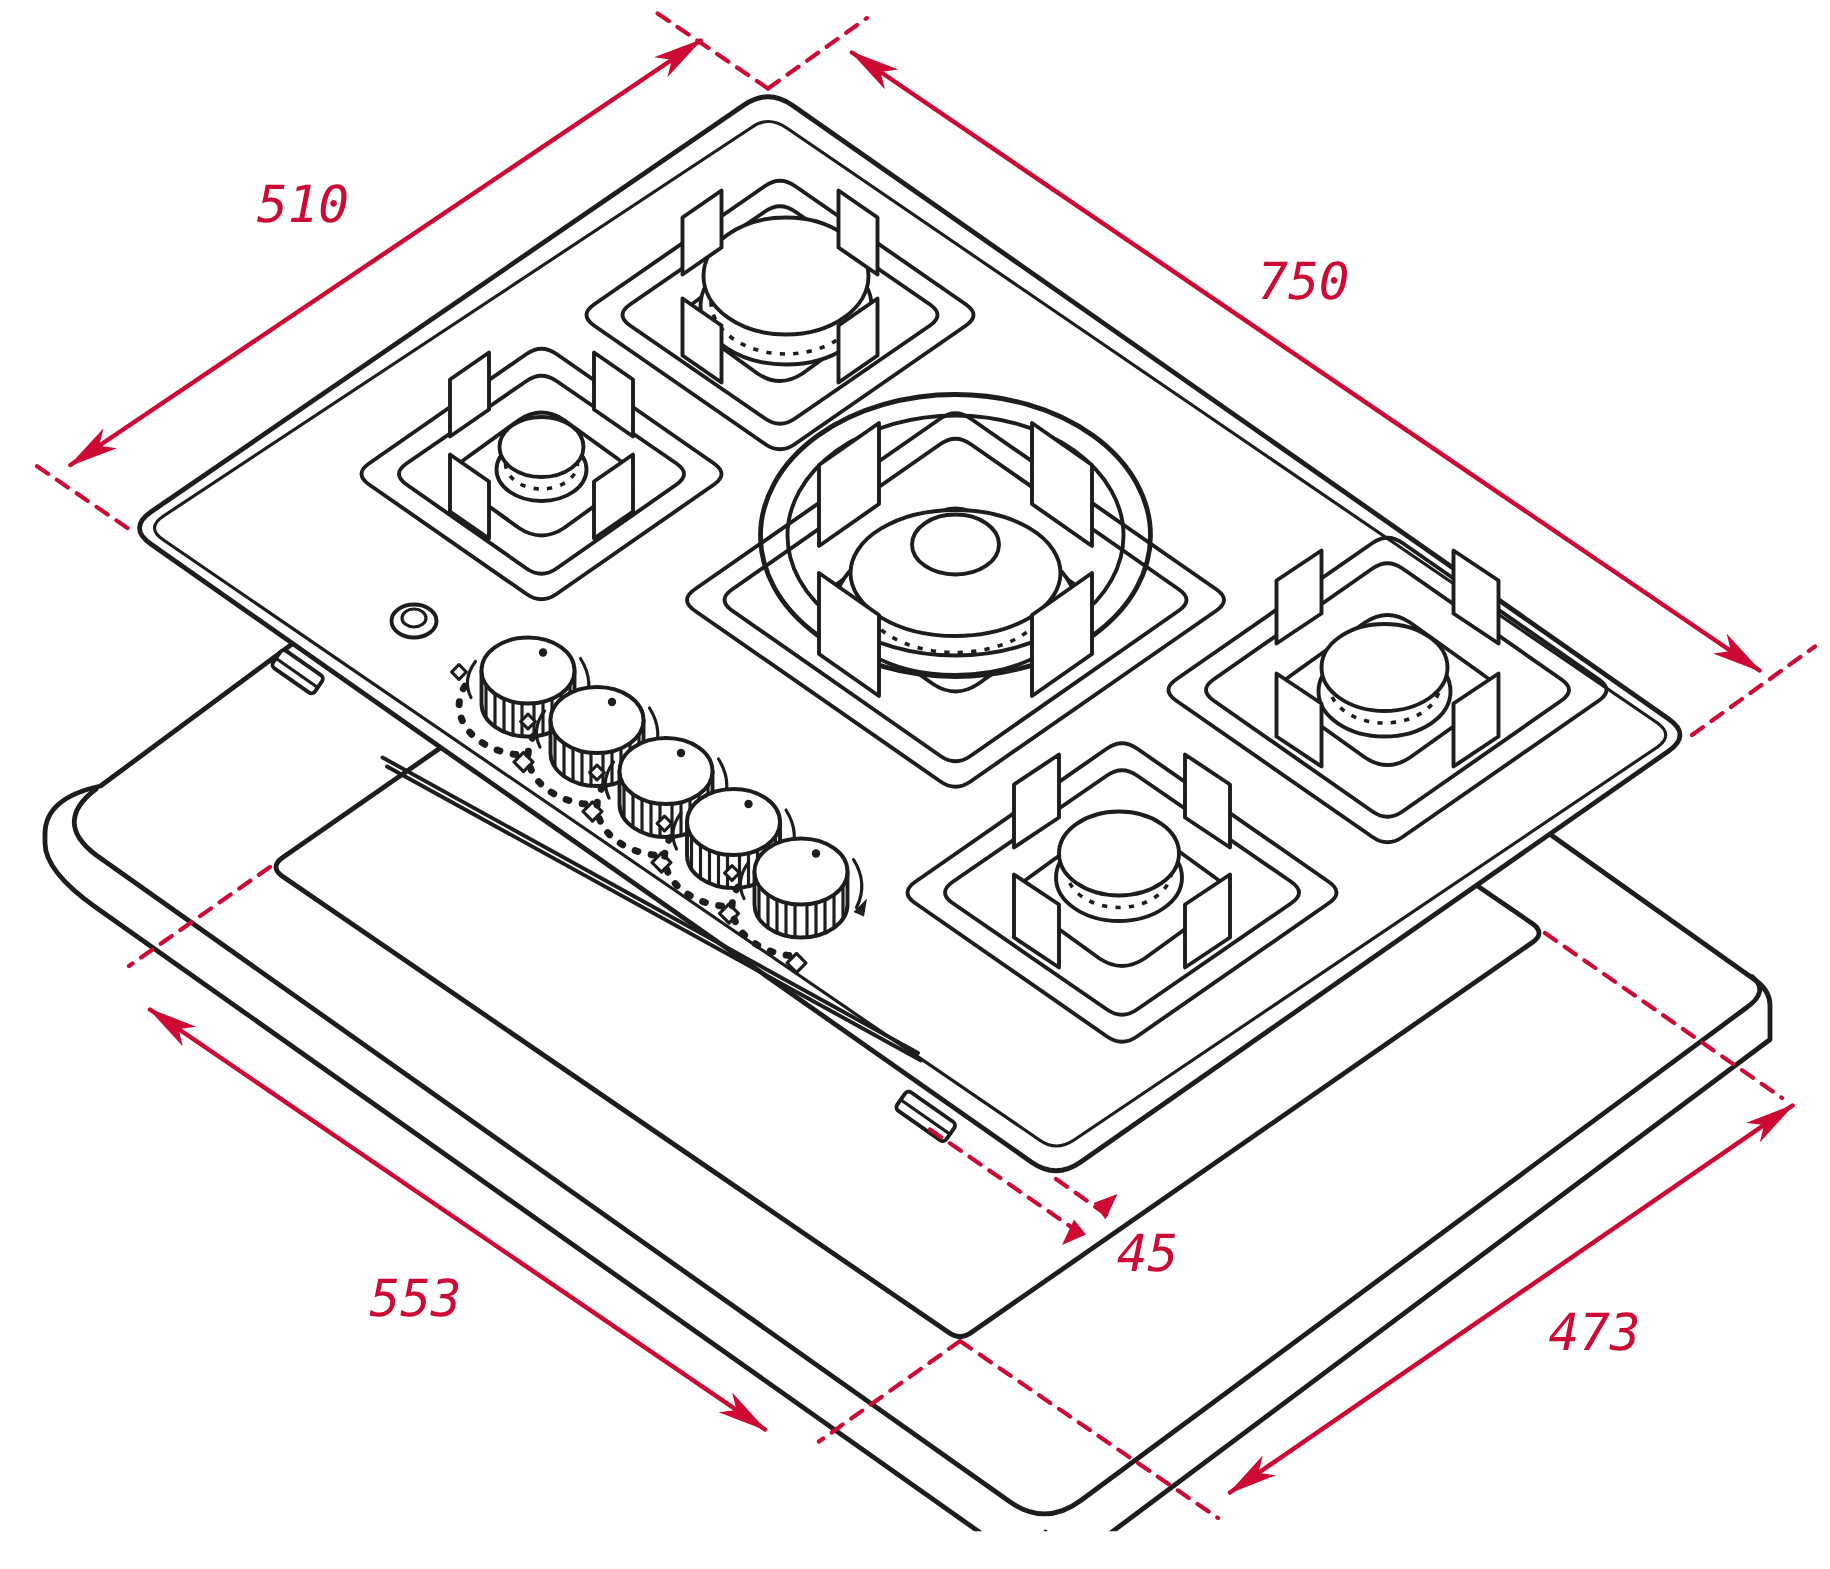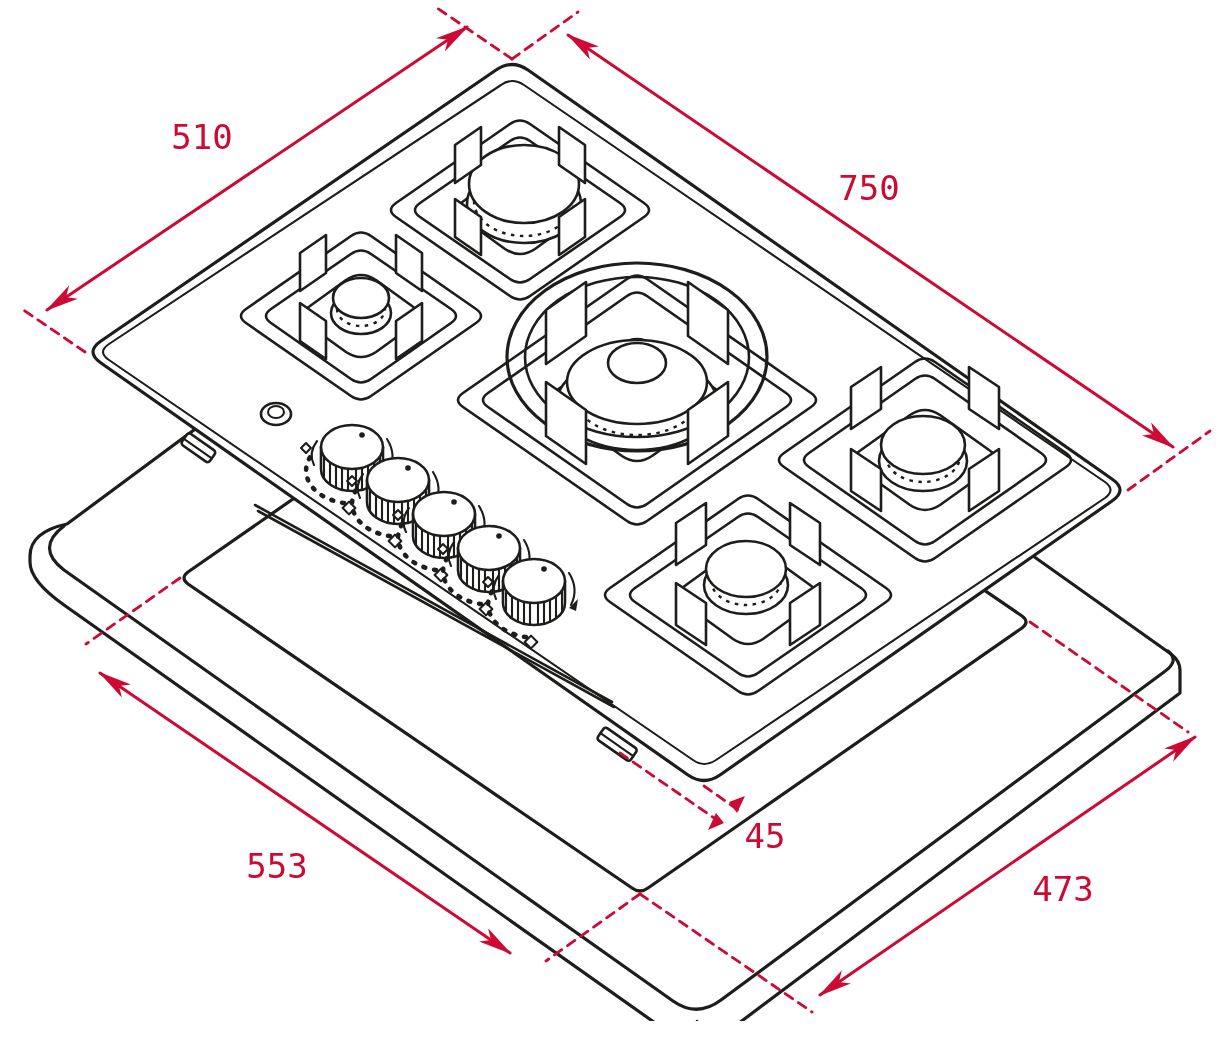--- a/index.html
+++ b/index.html
@@ -5,7 +5,7 @@
   :root { --accent:#cc0a33; --line:#1d1d1b; --bg:#ffffff; }
   html,body { margin:0; padding:0; background:var(--bg); }
   .stage { position:relative; width:1220px; height:1021px; background:var(--bg); overflow:hidden;
-           font-family:"DejaVu Sans Mono", monospace; }
+           font-family:"DejaVu Sans Mono", monospace;font-style:italic; }
   svg { display:block; }
   .ln  { stroke:var(--line); stroke-width:2.6; fill:none; stroke-linecap:round; stroke-linejoin:round; }
   .lnf { stroke:var(--line); stroke-width:2.6; fill:#fff;  stroke-linecap:round; stroke-linejoin:round; }

